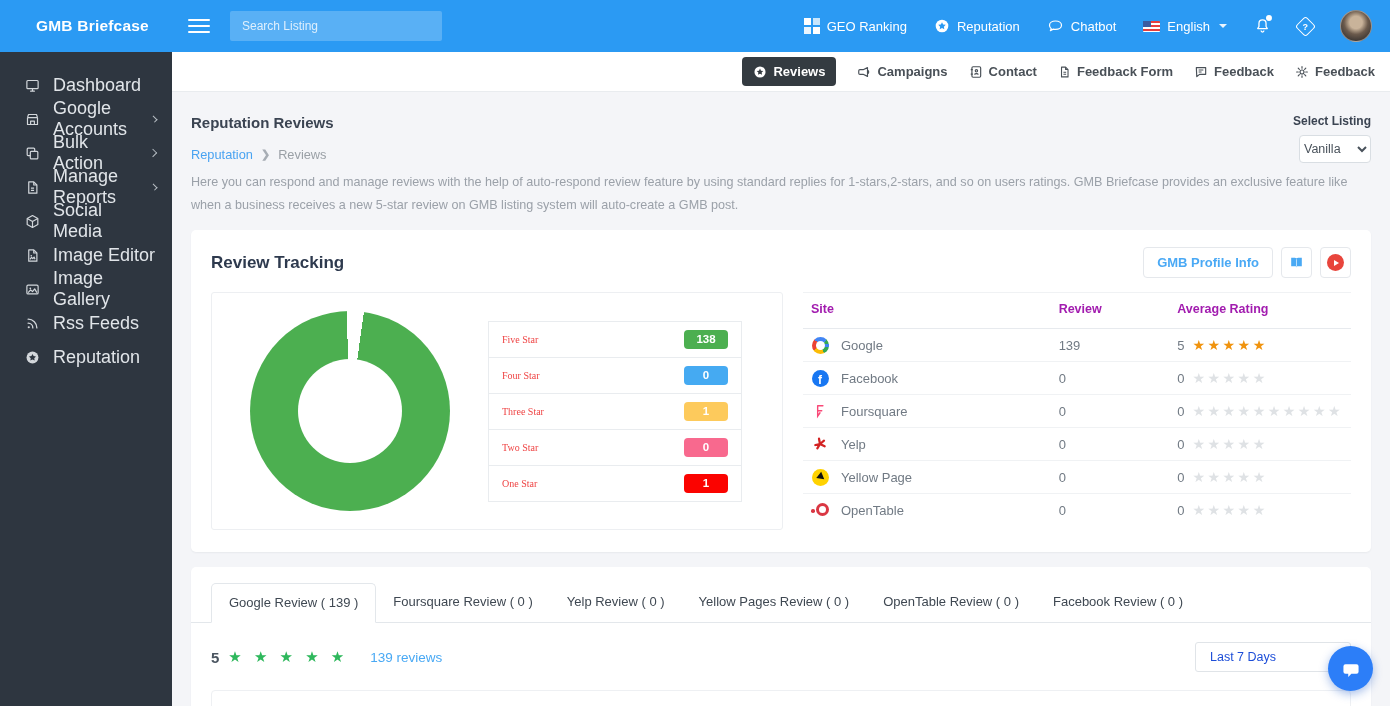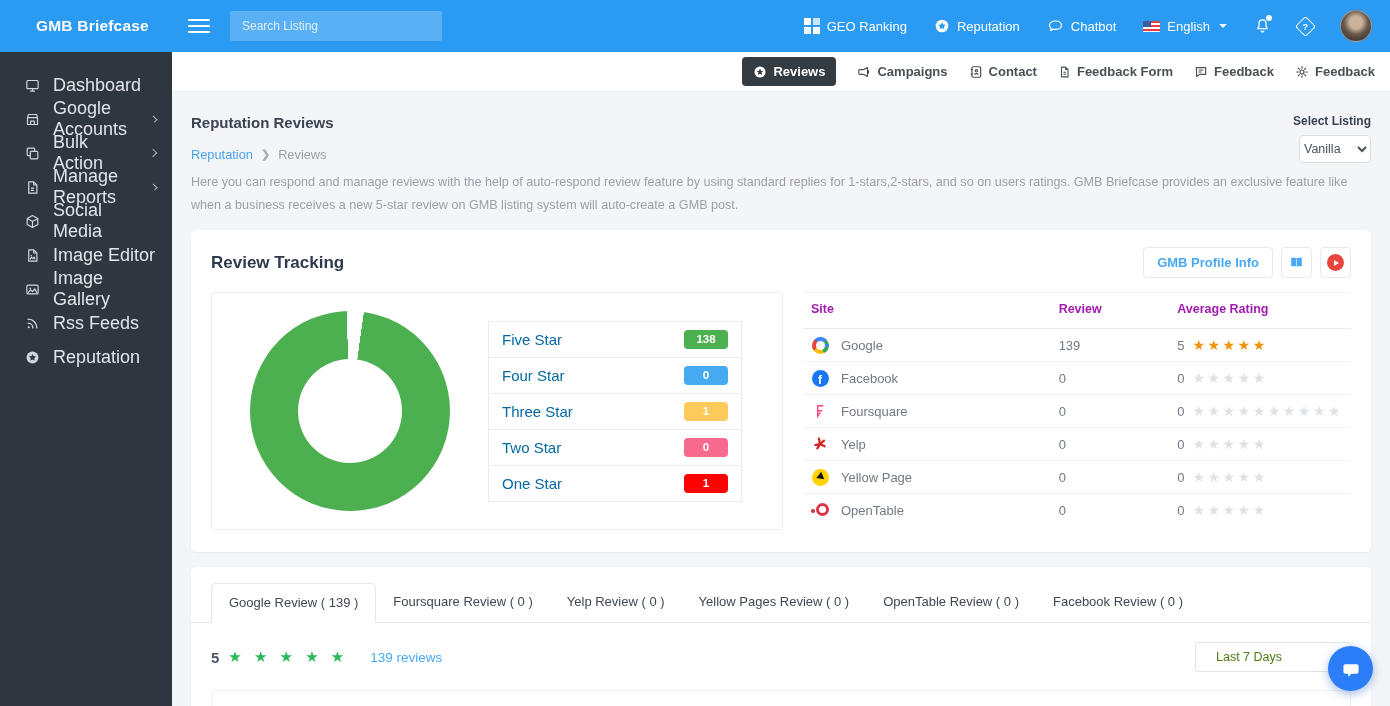--- a/index.html
+++ b/index.html
@@ -83,7 +83,7 @@
   .lrow { height:37px; border:1px solid #e9ecef; margin-top:-1px; display:flex; align-items:center;
     justify-content:space-between; padding:0 13px; }
   .lrow:first-child { margin-top:0; }
-  .llabel { font-size:15px; color:#0369a1; }
+  .llabel { font-size:10px; color:#ef4444;font-family:Liberation Serif, serif; }
   .badge { min-width:44px; text-align:center; padding:3.5px 0; border-radius:4px; color:#fff;
     font-size:11.5px; font-weight:bold; }
   .b0 { background:#4caf50; } .b1 { background:#45aaf2; } .b2 { background:#fdca5c; }

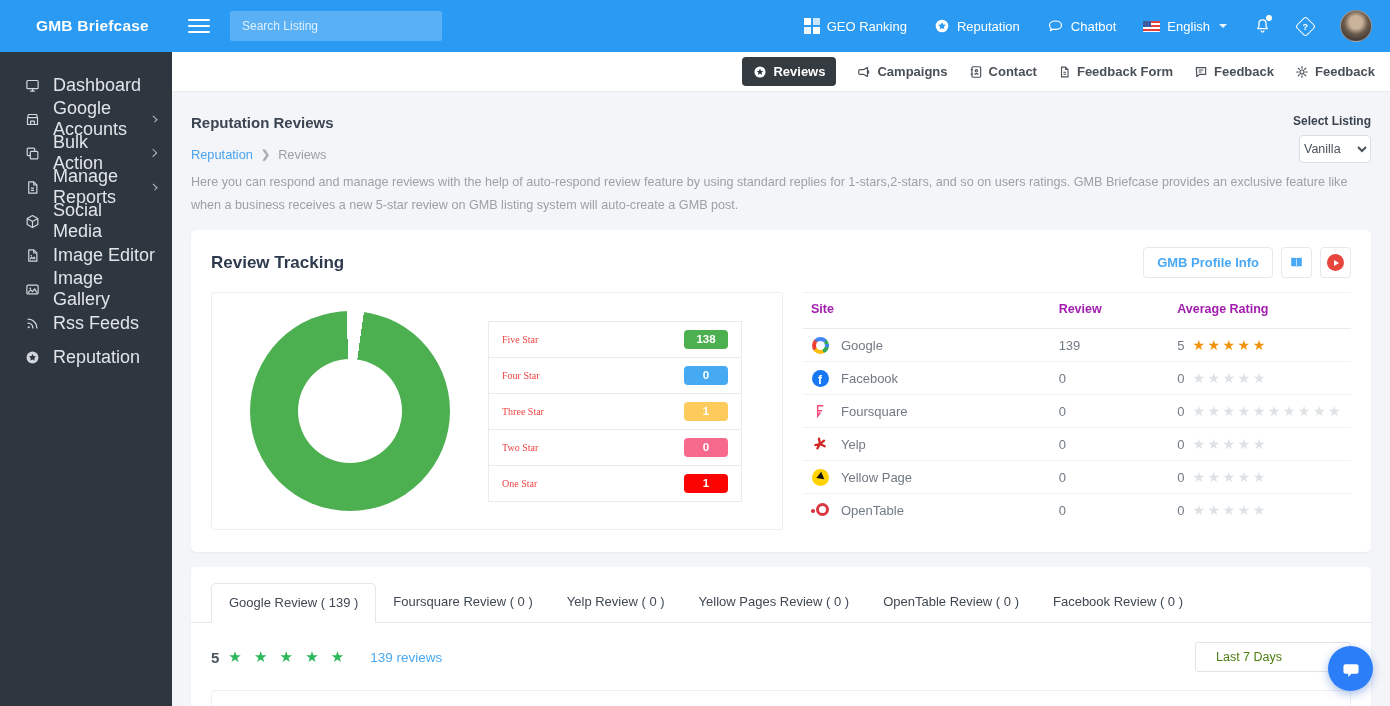--- a/index.html
+++ b/index.html
@@ -125,7 +125,7 @@
   .sum-stars { color:#2eb85c; font-size:15px; letter-spacing:4px; margin-left:9px; }
   .sum-link { color:#49a9f4; font-size:13.5px; margin-left:22px; cursor:pointer; }
   .sum-period { margin-left:auto; width:156px; height:30px; border:1px solid #e0e4e8; border-radius:3px;
-    font-size:12.5px; color:#4d7c0f; background:#fff; padding:0 16px; font-family:inherit; }
+    font-size:12.5px; color:#1d4ed8; background:#fff; padding:0 10px; font-family:inherit; }
   .review-stub { margin:4px 20px 0; border:1px solid #eef0f3; border-radius:4px; height:90px; padding:17px 0 0 44px; }
 
   

